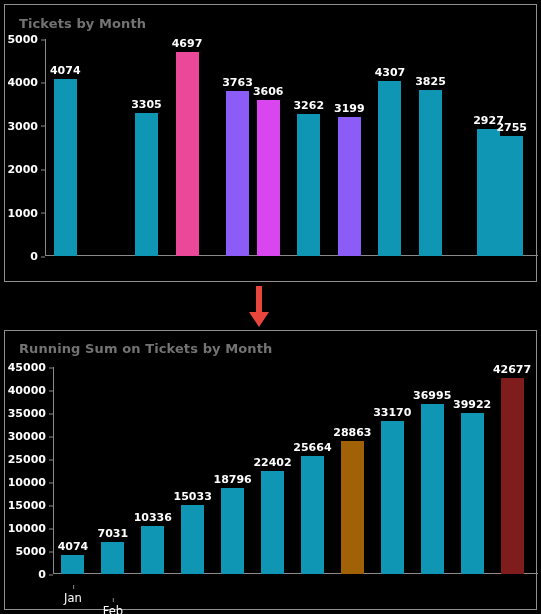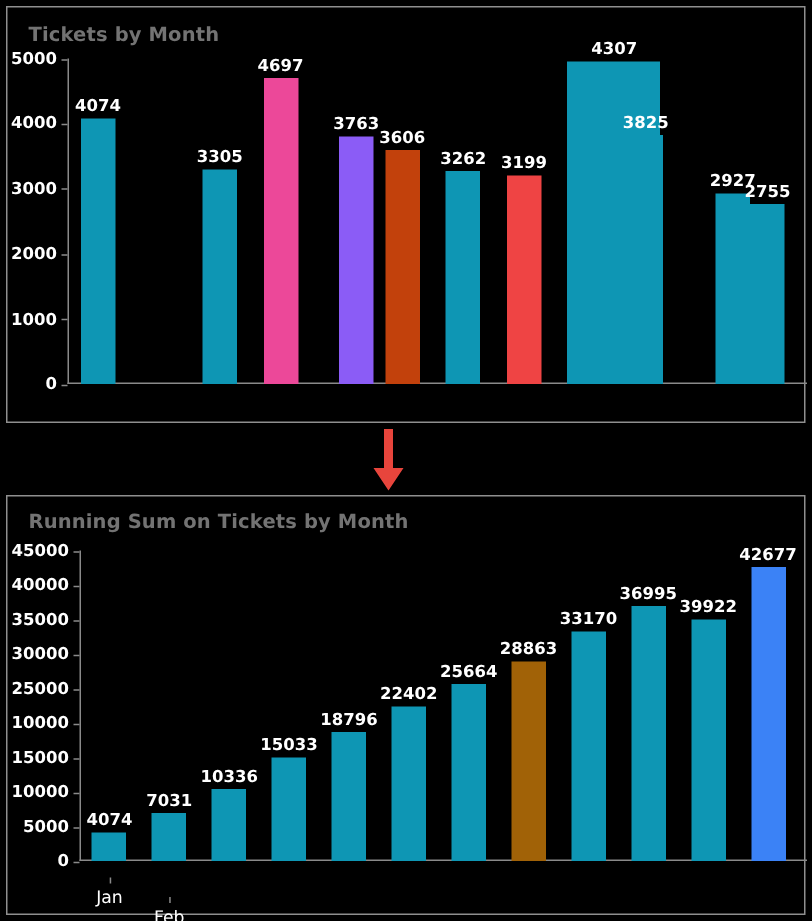--- a/index.html
+++ b/index.html
@@ -170,7 +170,7 @@
         <div class="bar" style="background: #ef4444; width: 23px; left: 292.875px; height: 138.837px;">
           <div class="bar-label">3199</div>
         </div>
-        <div class="bar" style="background: rgb(14, 150, 180); width: 23px; left: 333.458px; height: 215px; padding-left: 39px;">
+        <div class="bar" style="background: rgb(14, 150, 180); width: 23px; left: 333.458px; height: 175px;">
           <div class="bar-label">4307</div>
         </div>
         <div class="bar" style="background: rgb(14, 150, 180); width: 23px; left: 374.042px; height: 166.005px;">

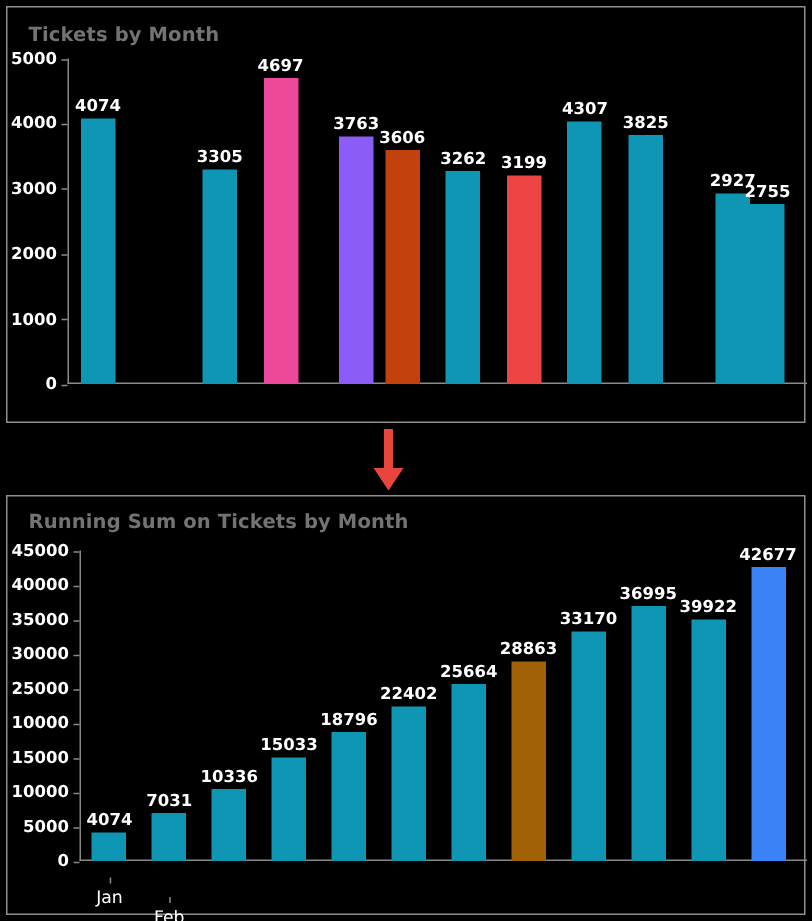--- a/index.html
+++ b/index.html
@@ -161,7 +161,7 @@
         <div class="bar" style="background: #8b5cf6; width: 23px; left: 181px; height: 165px;">
           <div class="bar-label">3763</div>
         </div>
-        <div class="bar" style="background: #c2410c; width: 23px; left: 211.708px; height: 156.5px;">
+        <div class="bar" style="background: #d946ef; width: 23px; left: 211.708px; height: 156.5px;">
           <div class="bar-label">3606</div>
         </div>
         <div class="bar" style="background: rgb(14, 150, 180); width: 23px; left: 252.292px; height: 141.571px;">

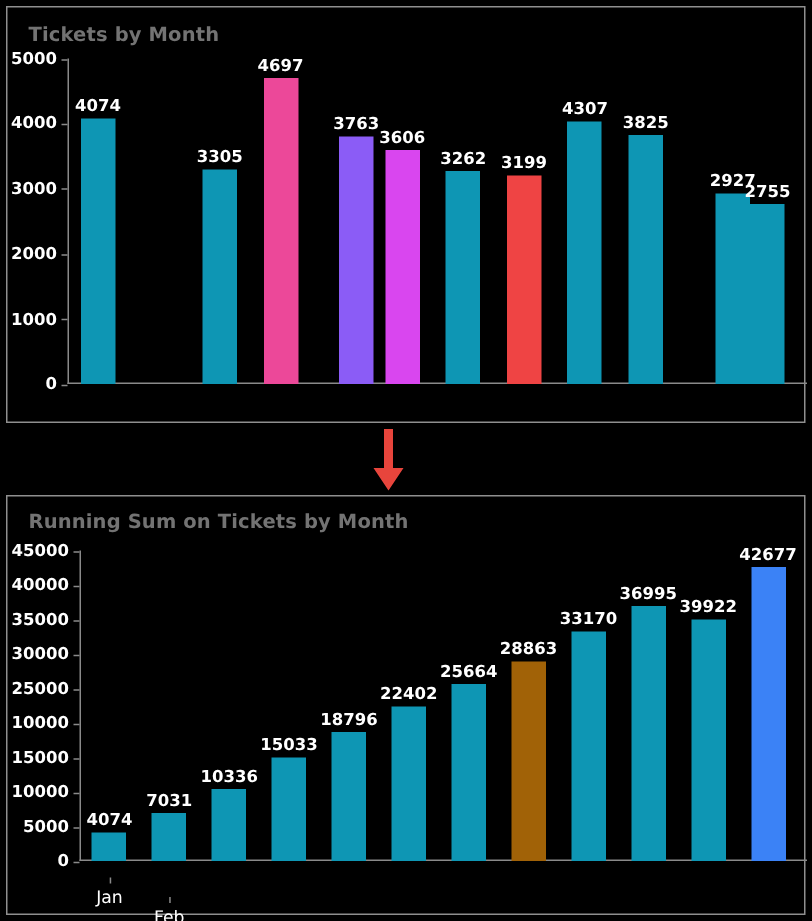--- a/index.html
+++ b/index.html
@@ -167,7 +167,7 @@
         <div class="bar" style="background: rgb(14, 150, 180); width: 23px; left: 252.292px; height: 141.571px;">
           <div class="bar-label">3262</div>
         </div>
-        <div class="bar" style="background: #ef4444; width: 23px; left: 292.875px; height: 138.837px;">
+        <div class="bar" style="background: #8b5cf6; width: 23px; left: 292.875px; height: 138.837px;">
           <div class="bar-label">3199</div>
         </div>
         <div class="bar" style="background: rgb(14, 150, 180); width: 23px; left: 333.458px; height: 175px;">

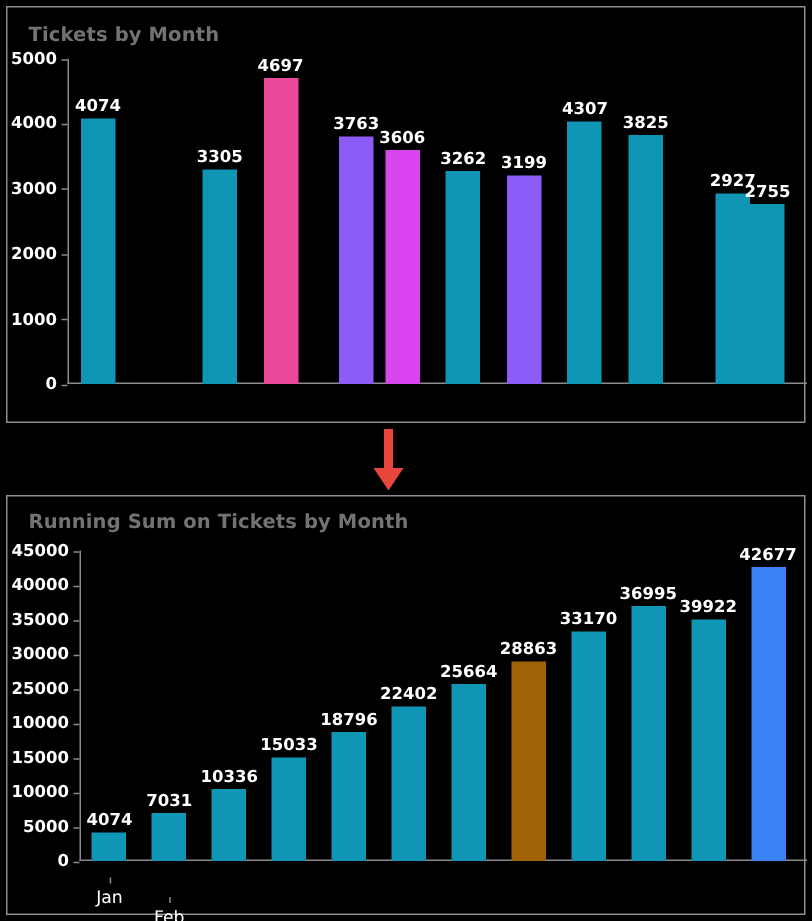--- a/index.html
+++ b/index.html
@@ -251,7 +251,7 @@
         <div class="bar" style="background: rgb(14, 150, 180); width: 23px; left: 407.625px; height: 161px;">
           <div class="bar-label">39922</div>
         </div>
-        <div class="bar" style="background: #3b82f6; width: 23px; left: 447.542px; height: 196.314px;">
+        <div class="bar" style="background: #7f1d1d; width: 23px; left: 447.542px; height: 196.314px;">
           <div class="bar-label">42677</div>
         </div>
         <div class="xtick" style="bottom: -30.7404px; position: absolute; top: auto; left: 19.9583px;">Jan</div>

